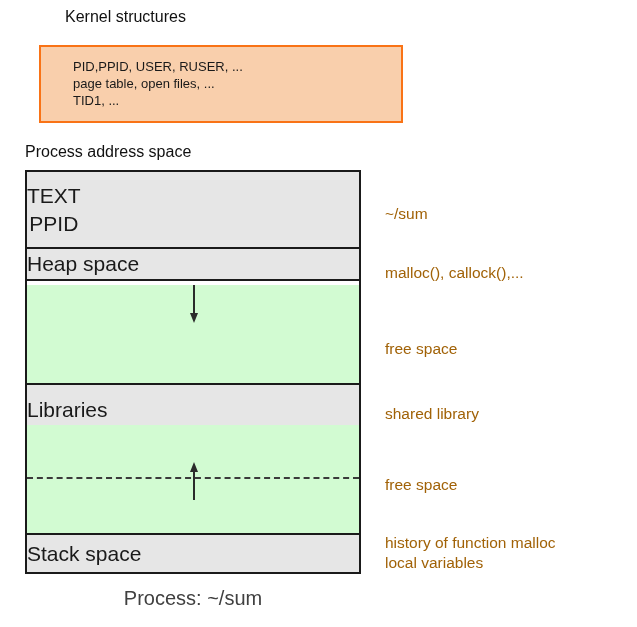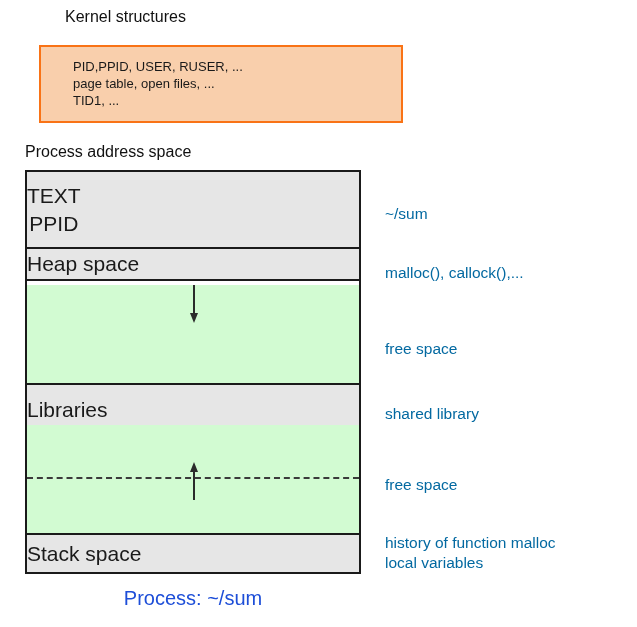--- a/index.html
+++ b/index.html
@@ -109,7 +109,7 @@
   .side-note {
     font-size: 15.5px;
     line-height: 20px;
-    color: #0369a1;
+    color: #a16207;
     white-space: nowrap;
   }
   #note-sum     { left: 385px; top: 204px; }

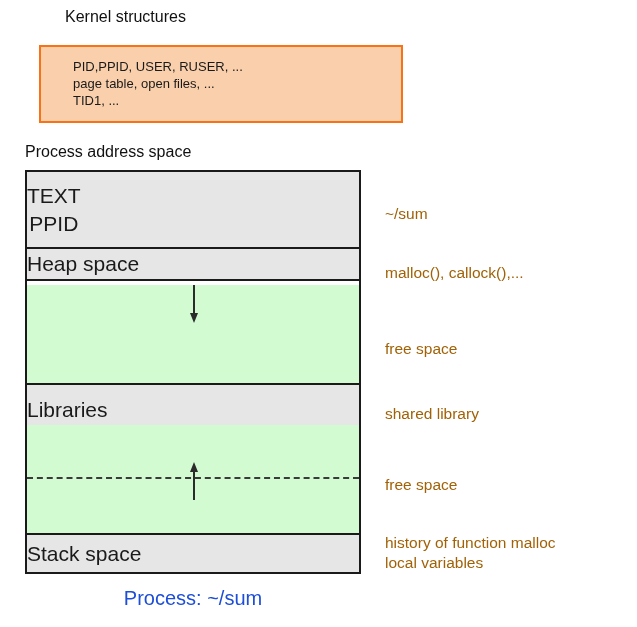--- a/index.html
+++ b/index.html
@@ -127,7 +127,7 @@
     text-align: center;
     font-size: 20px;
     line-height: 24px;
-    color: #1d4ed8;
+    color: #404040;
     white-space: nowrap;
   }
 </style>

